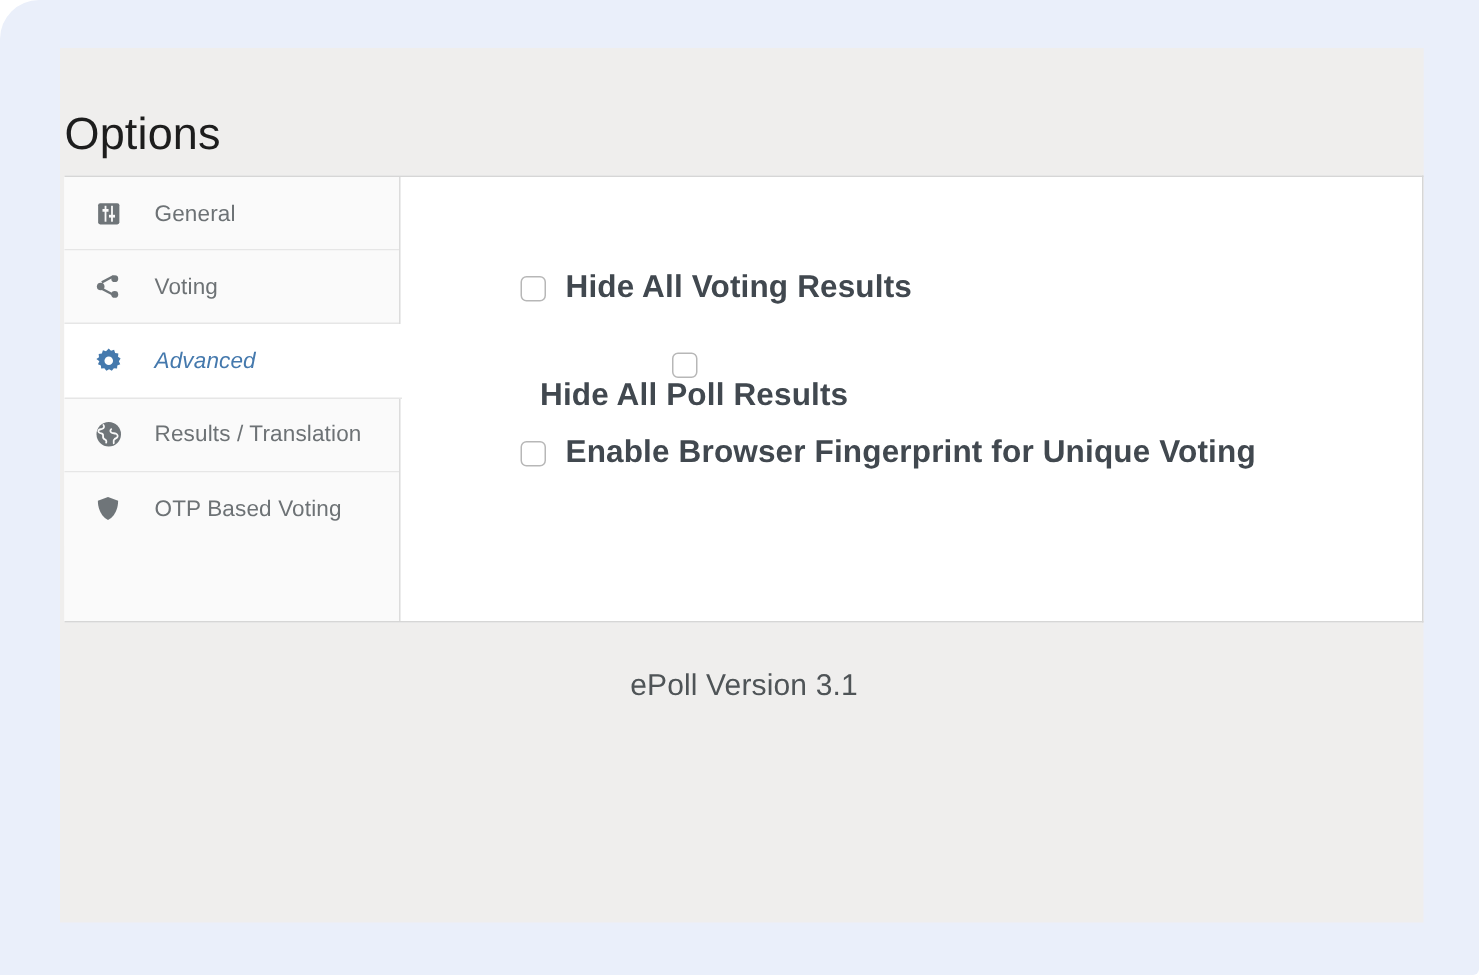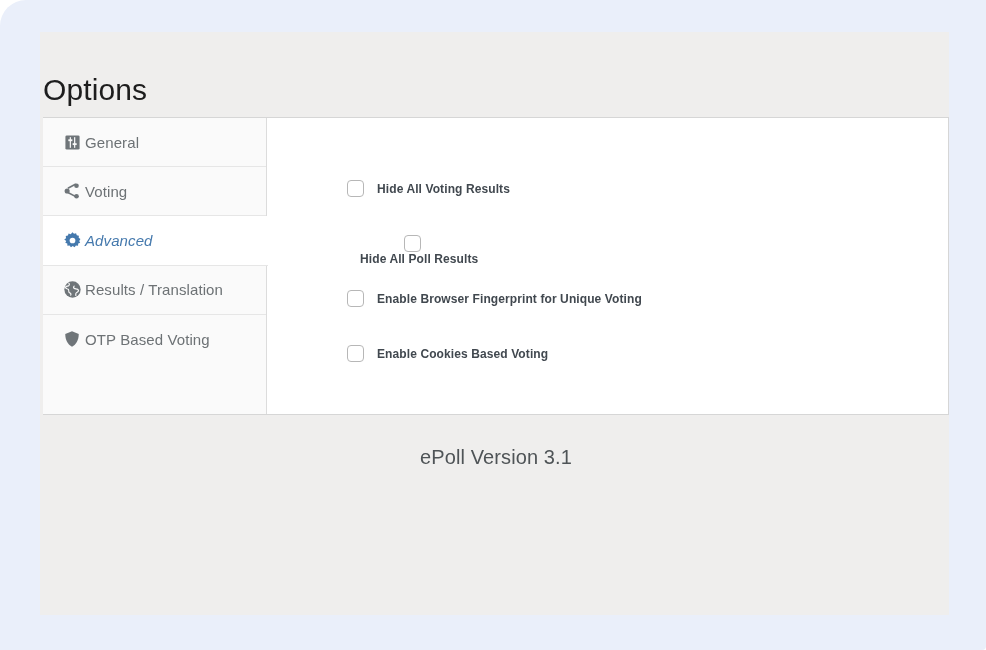--- a/index.html
+++ b/index.html
@@ -103,7 +103,7 @@
   .nav-item.active .nav-icon { color: #4579ad; }
   .nav-icon svg { display: block; }
   .nav-label {
-    margin-left: 2px;
+    margin-left: 20px;
     font-size: 15px;
     font-weight: 400;
     color: #6d7275;

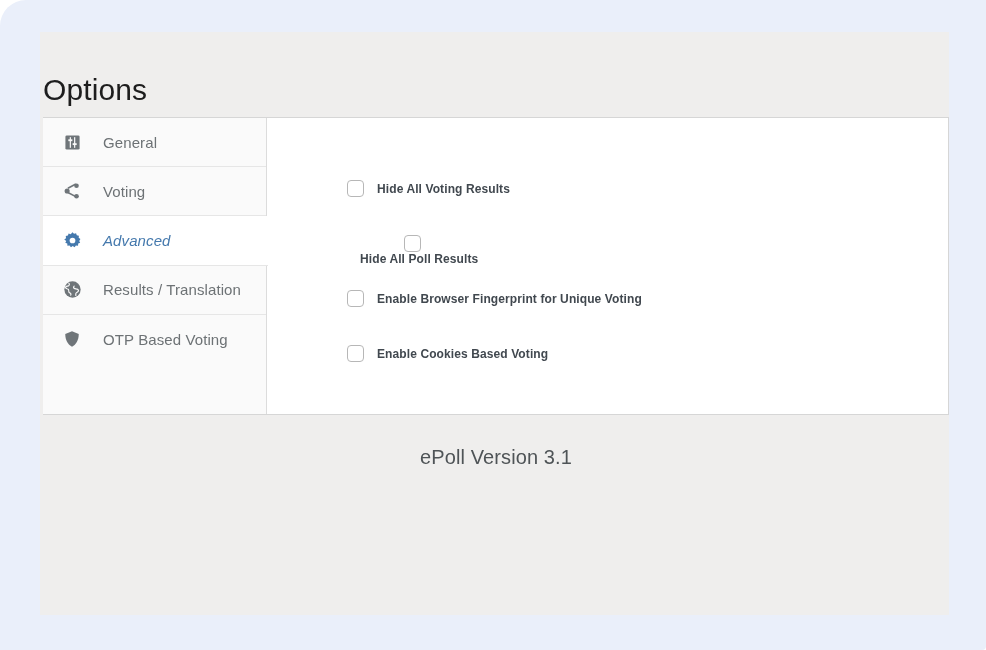--- a/index.html
+++ b/index.html
@@ -143,7 +143,7 @@
   }
   .check-label {
     margin-left: 13px;
-    font-size: 12px;
+    font-size: 21px;
     font-weight: bold;
     color: #41484f;
     white-space: nowrap;

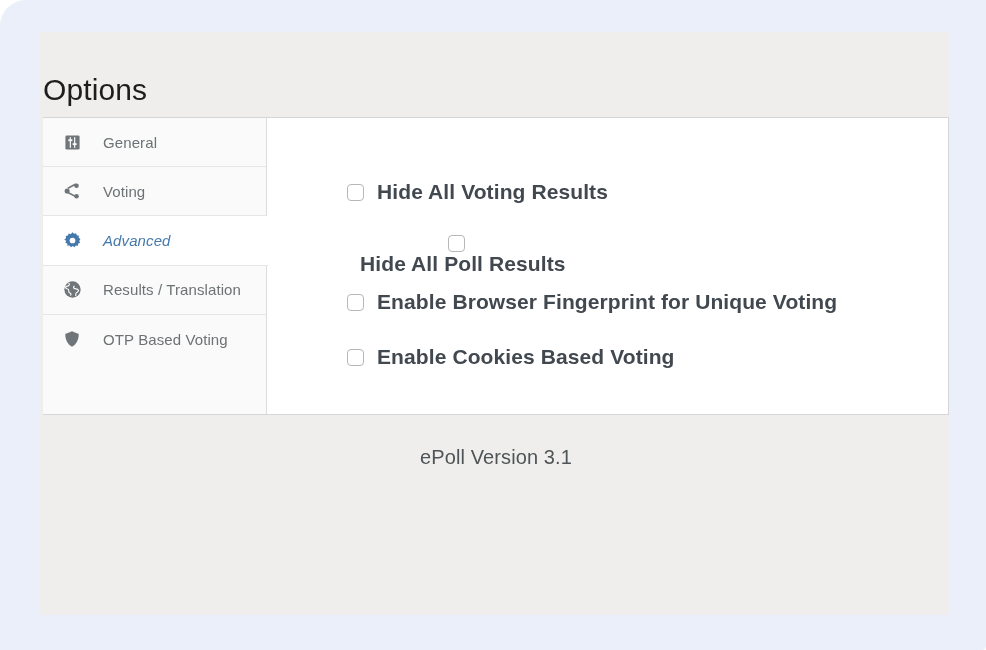--- a/index.html
+++ b/index.html
@@ -252,10 +252,6 @@
         <span class="check-label">Enable Browser Fingerprint for Unique Voting</span>
       </div>
 
-      <div class="check-row r3">
-        <span class="checkbox"></span>
-        <span class="check-label">Enable Cookies Based Voting</span>
-      </div>
 
     </div>
 

